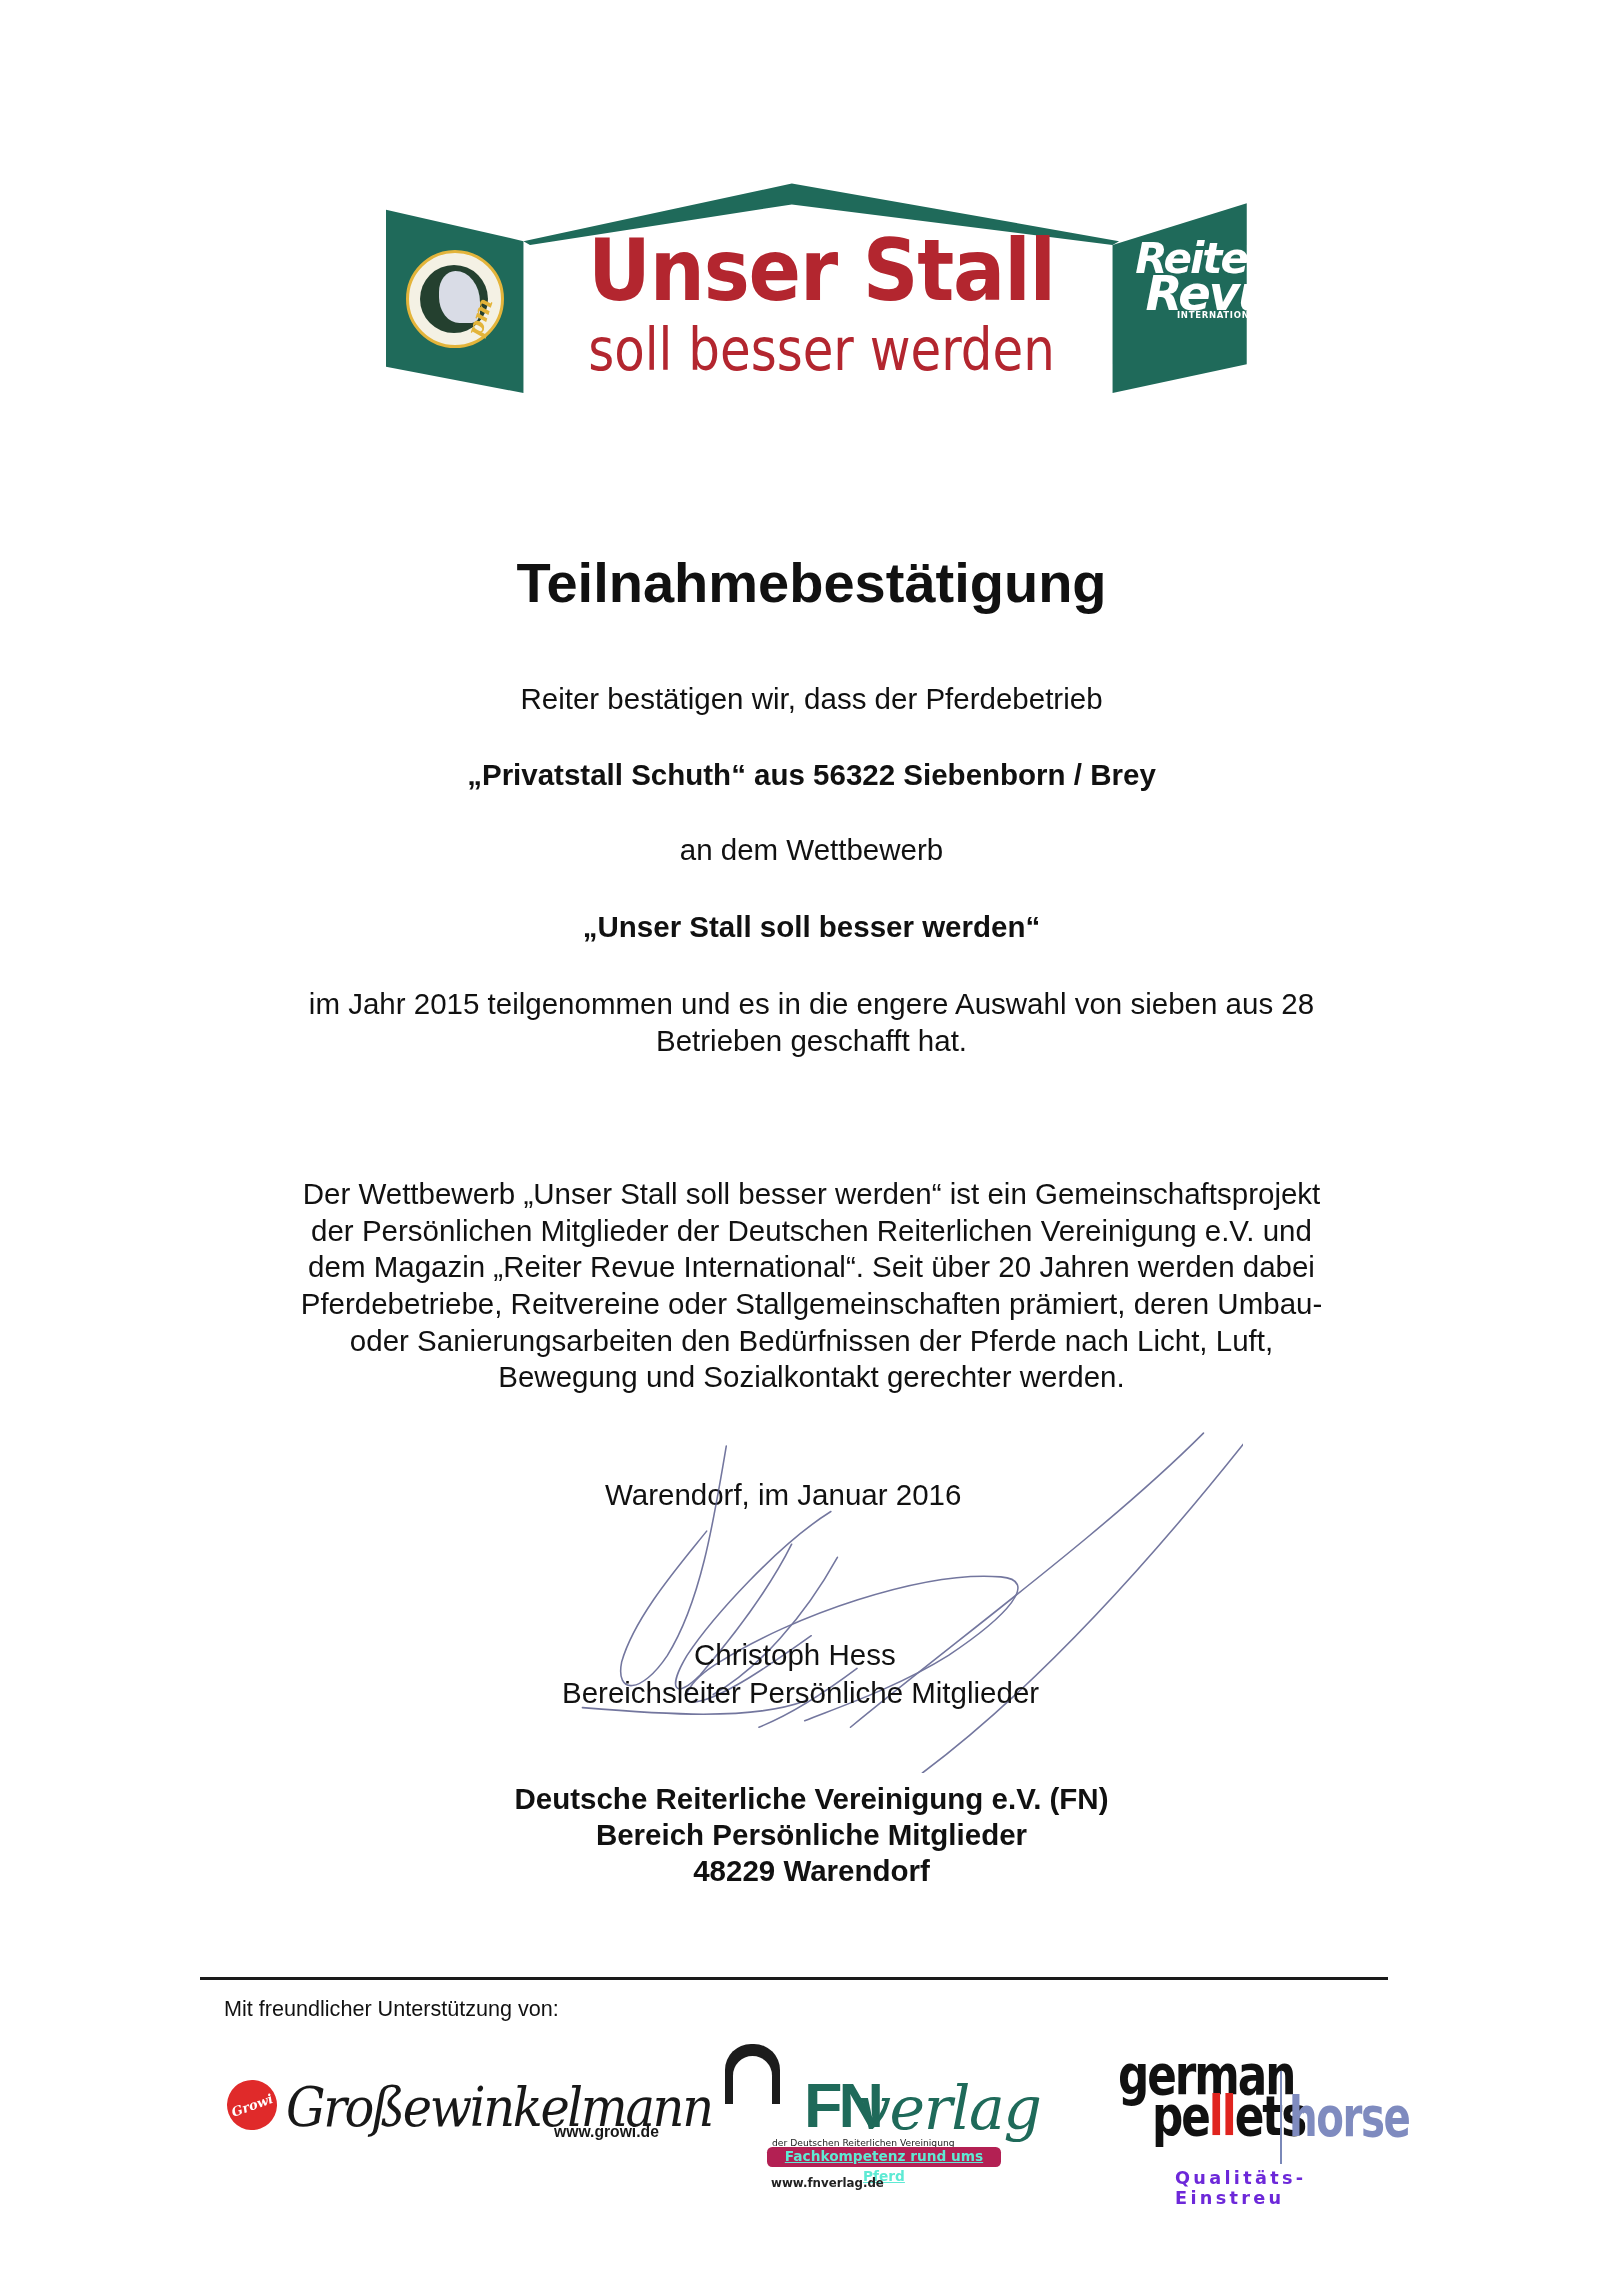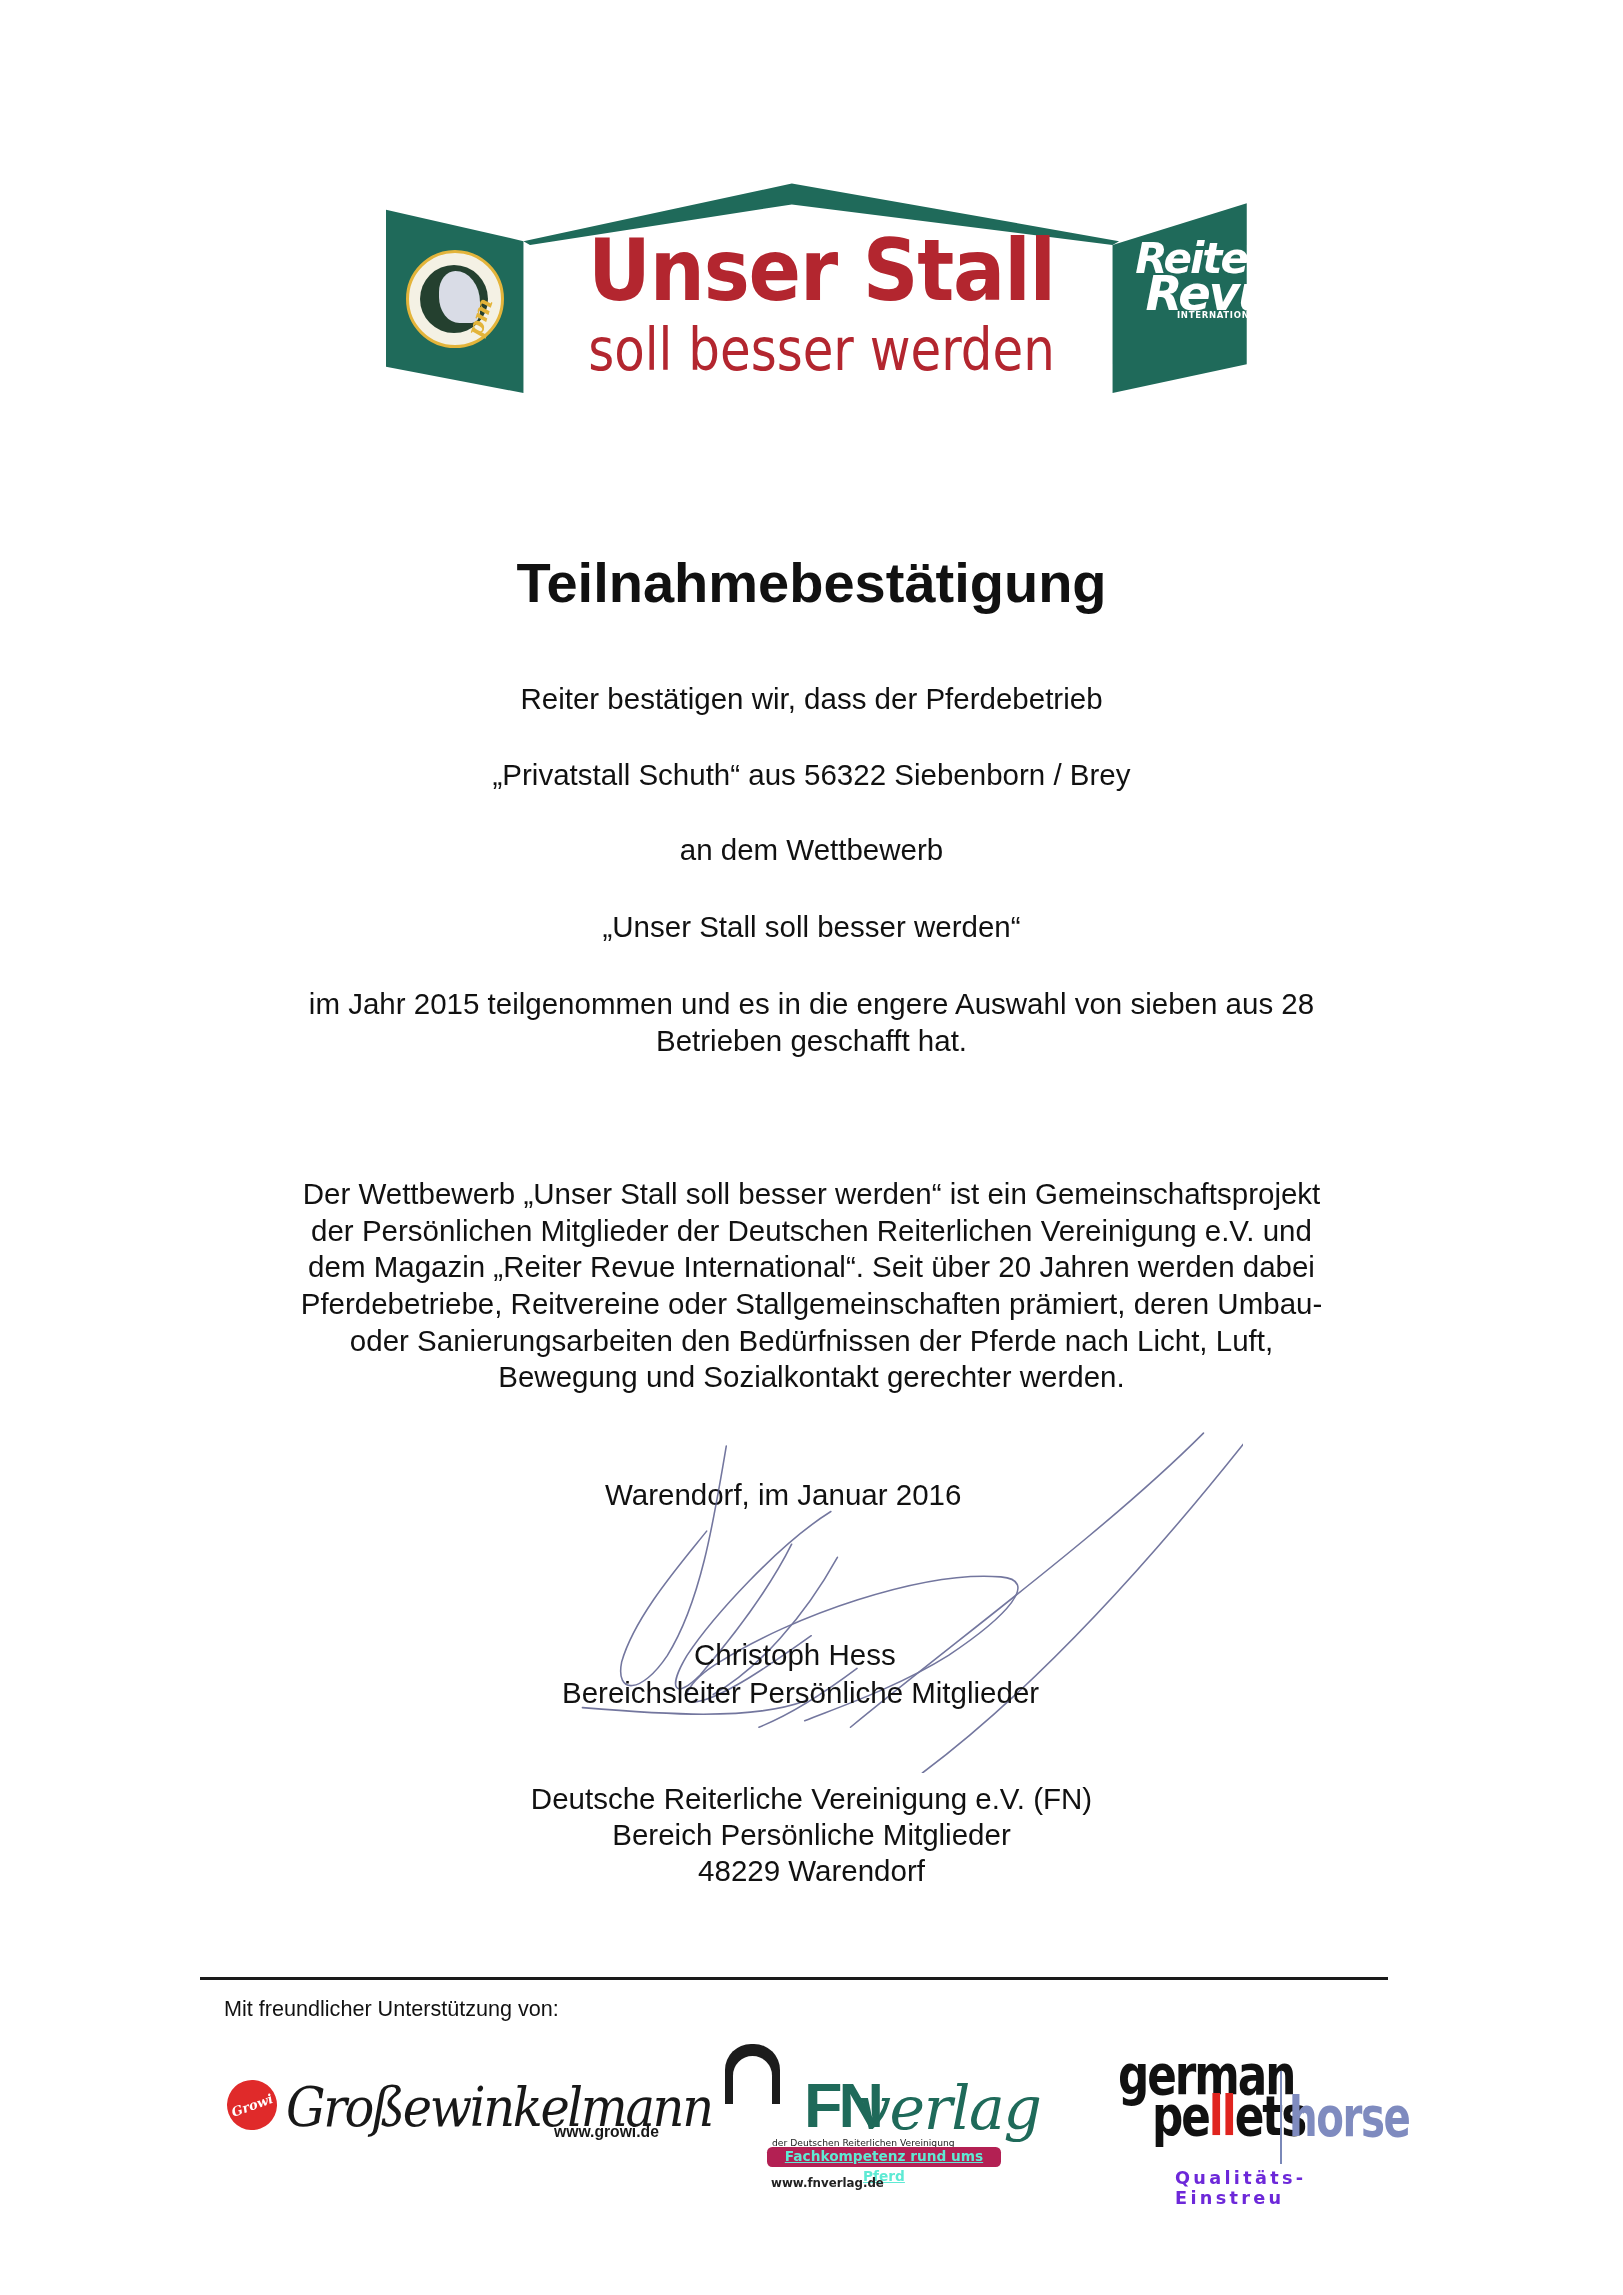--- a/index.html
+++ b/index.html
@@ -44,7 +44,7 @@
   
   .title { top: 550px; font-size: 56px; font-weight: bold; letter-spacing: 0px; }
   .t44 { font-size: 29.5px; }
-  .bold { font-weight: normal; }
+  .bold { font-weight: bold; }
   .para { font-size: 29.5px; line-height: 37px; text-align: center; }
 
   

